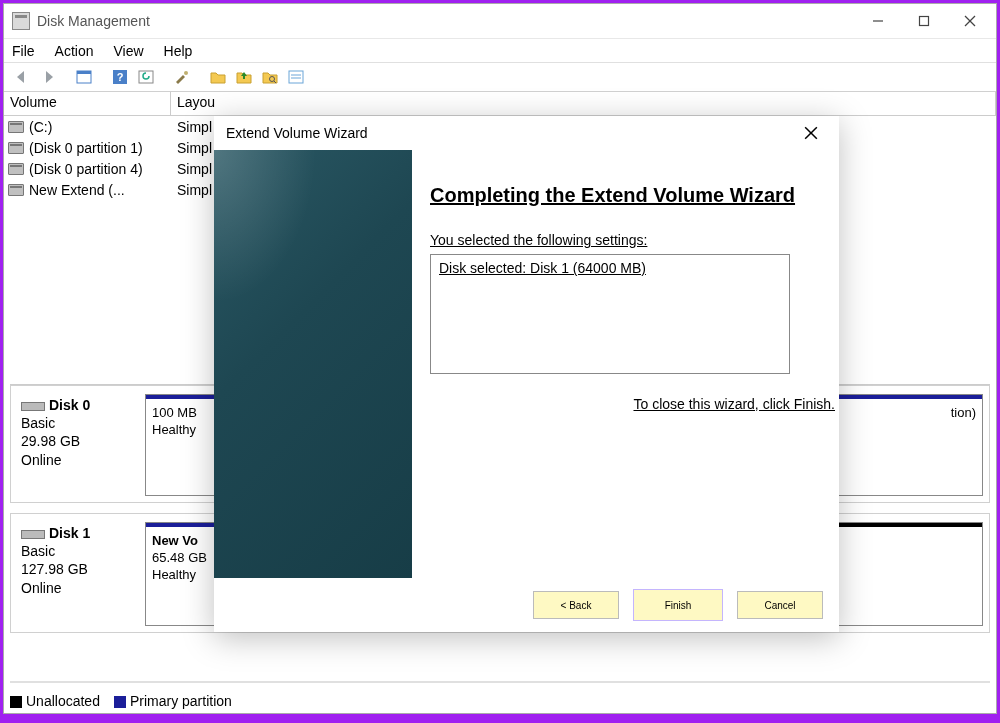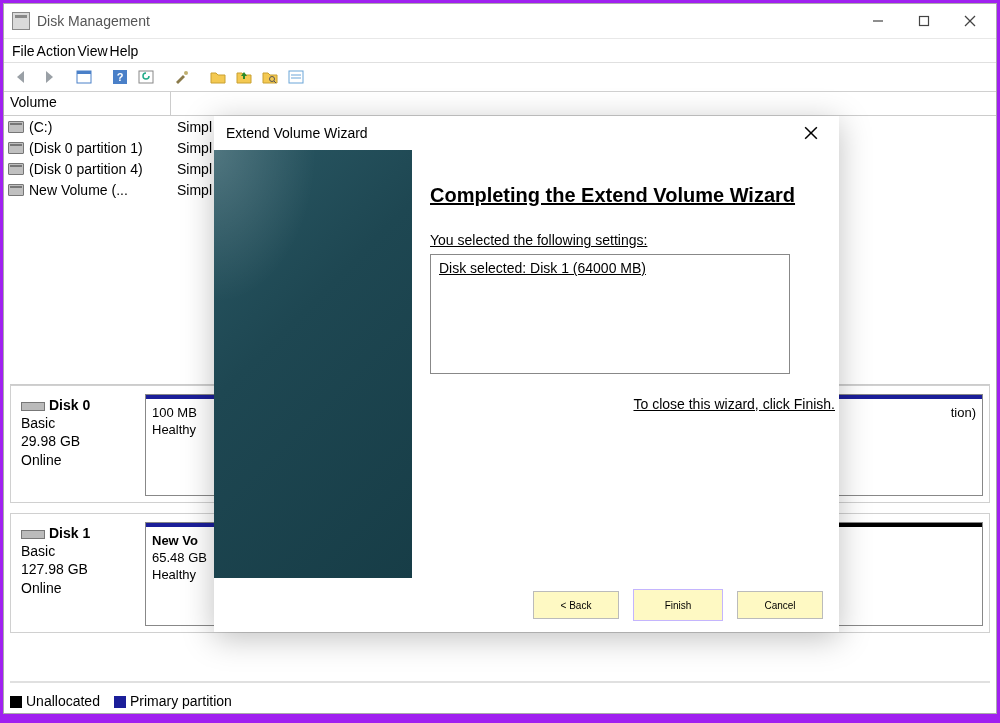--- a/index.html
+++ b/index.html
@@ -11,7 +11,7 @@
 .win-controls { margin-left: auto; display: flex; }
 .win-btn { width: 46px; height: 30px; display:flex;align-items:center;justify-content:center; color:#444; font-size:14px;}
 .win-btn svg { width:12px; height:12px; }
-.menubar { height: 24px; display: flex; align-items: center; padding: 0 8px; font-size: 14px; gap: 2px; border-top:1px solid #e8e8e8; }
+.menubar { height: 24px; display: flex; align-items: center; padding: 0 8px; font-size: 14px; gap: 20px; border-top:1px solid #e8e8e8; }
 .menubar span { color: #000; }
 .toolbar { height: 30px; border-top: 1px solid #e0e0e0; border-bottom: 1px solid #d0d0d0; display:flex; align-items:center; padding: 0 6px; gap: 2px;}
 .tool { width: 24px; height: 24px; display:flex; align-items:center; justify-content:center; }

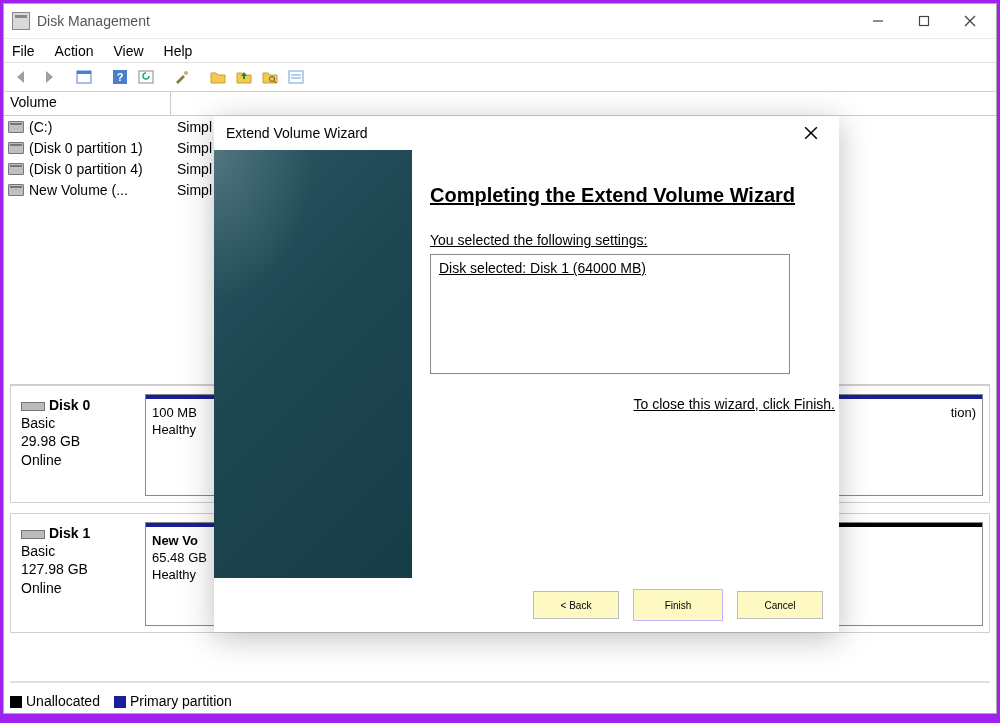--- a/index.html
+++ b/index.html
@@ -154,6 +154,7 @@
 
   <div class="columns">
     <div class="col-vol">Volume</div>
+    <div class="col-lay">Layou</div>
   </div>
 
   <div class="vol-list">

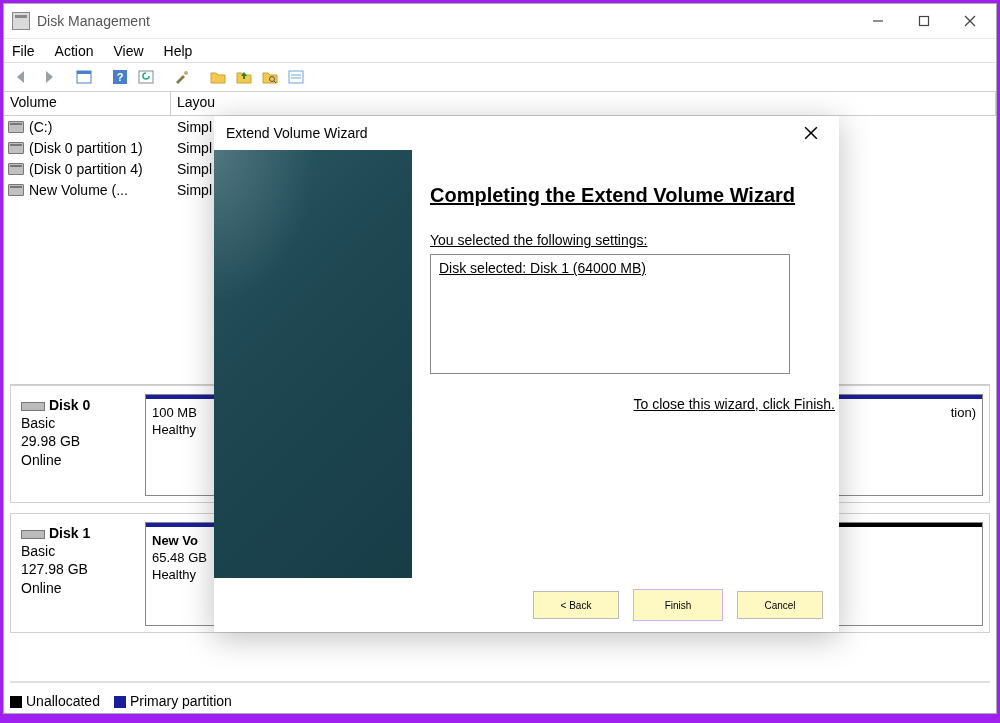--- a/index.html
+++ b/index.html
@@ -182,7 +182,7 @@
     <div class="vol-row">
         <div class="vc1">
           <span class="drv-icon"></span>
-          <span>New Volume (...</span>
+          <span>New Extend (...</span>
         </div>
         <div class="vc2">Simpl</div>
       </div>

